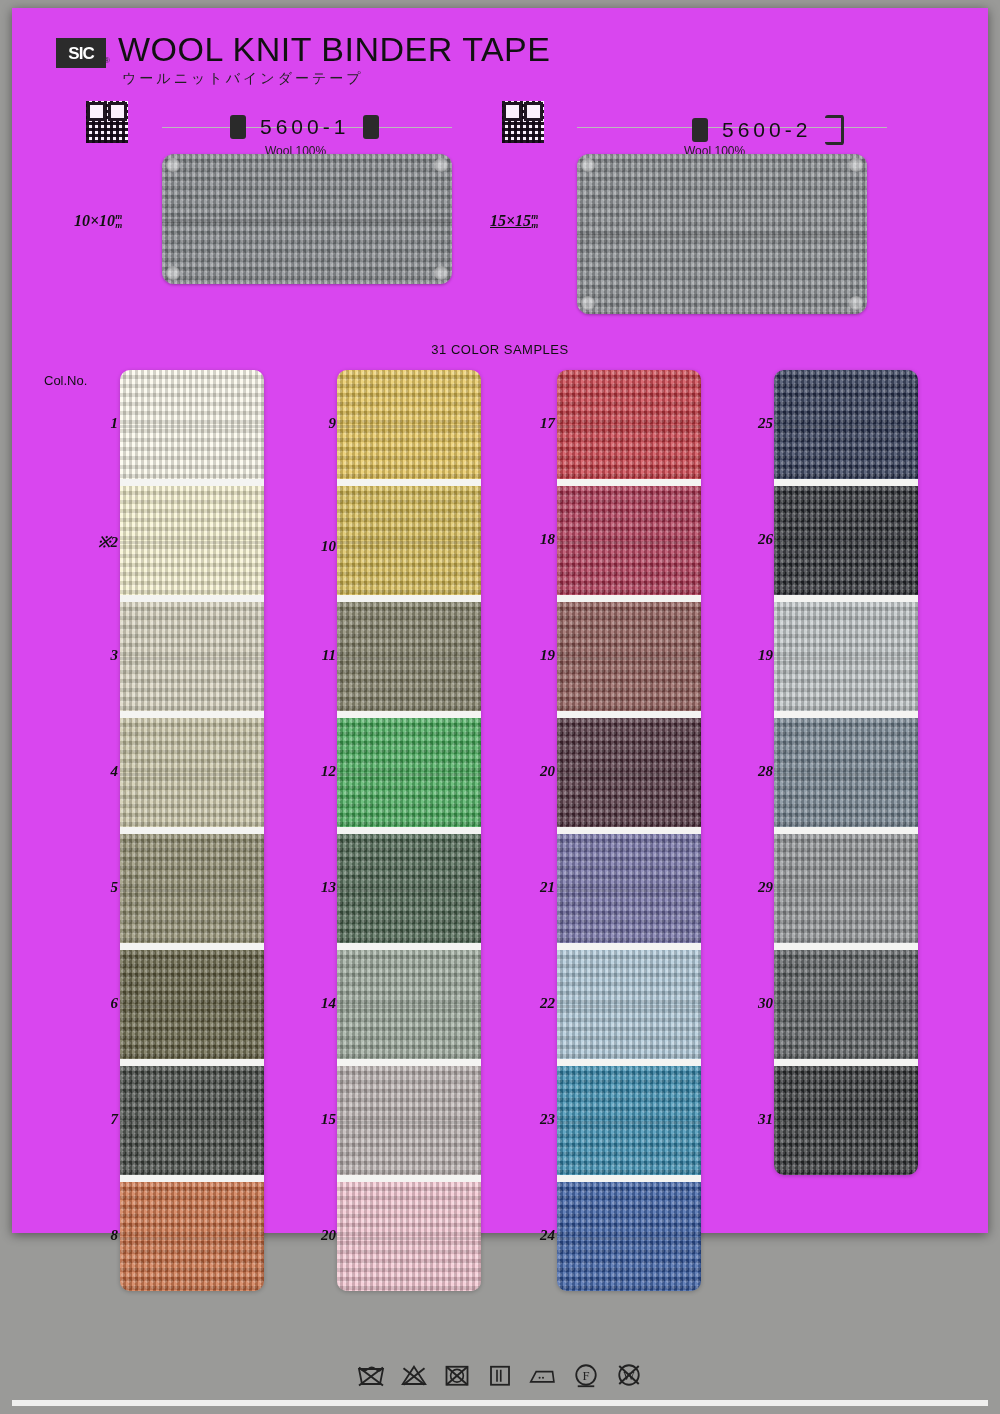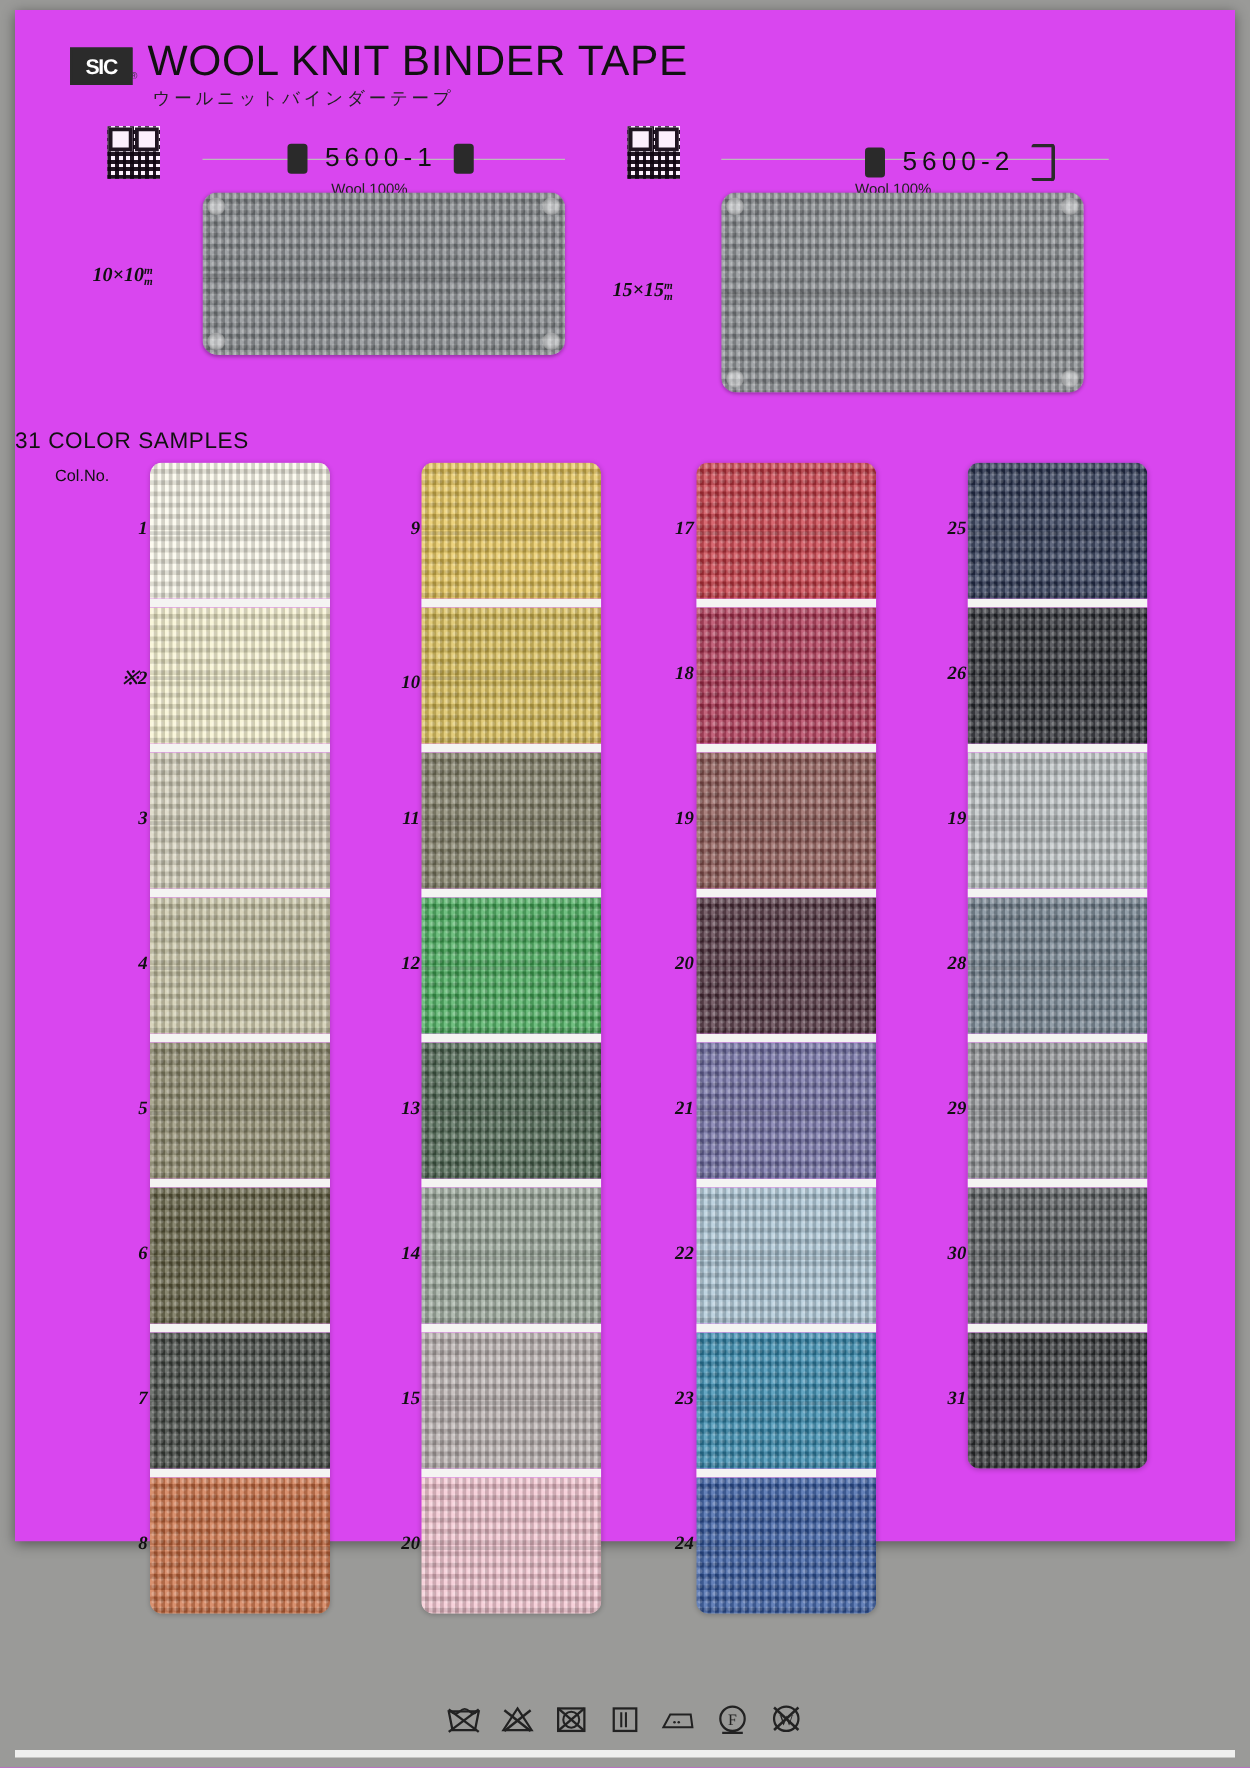--- a/index.html
+++ b/index.html
@@ -173,7 +173,7 @@
     </div>
     <div class="comp" style="left:212px;top:48px;">Wool 100%</div>
 
-    <div class="size-lab" style="left:18px;top:128px;">
+    <div class="size-lab" style="left:18px;top:116px;text-decoration:underline;">
       <span>15×15</span><span class="frac"><b>m</b><span>m</span></span>
     </div>
 

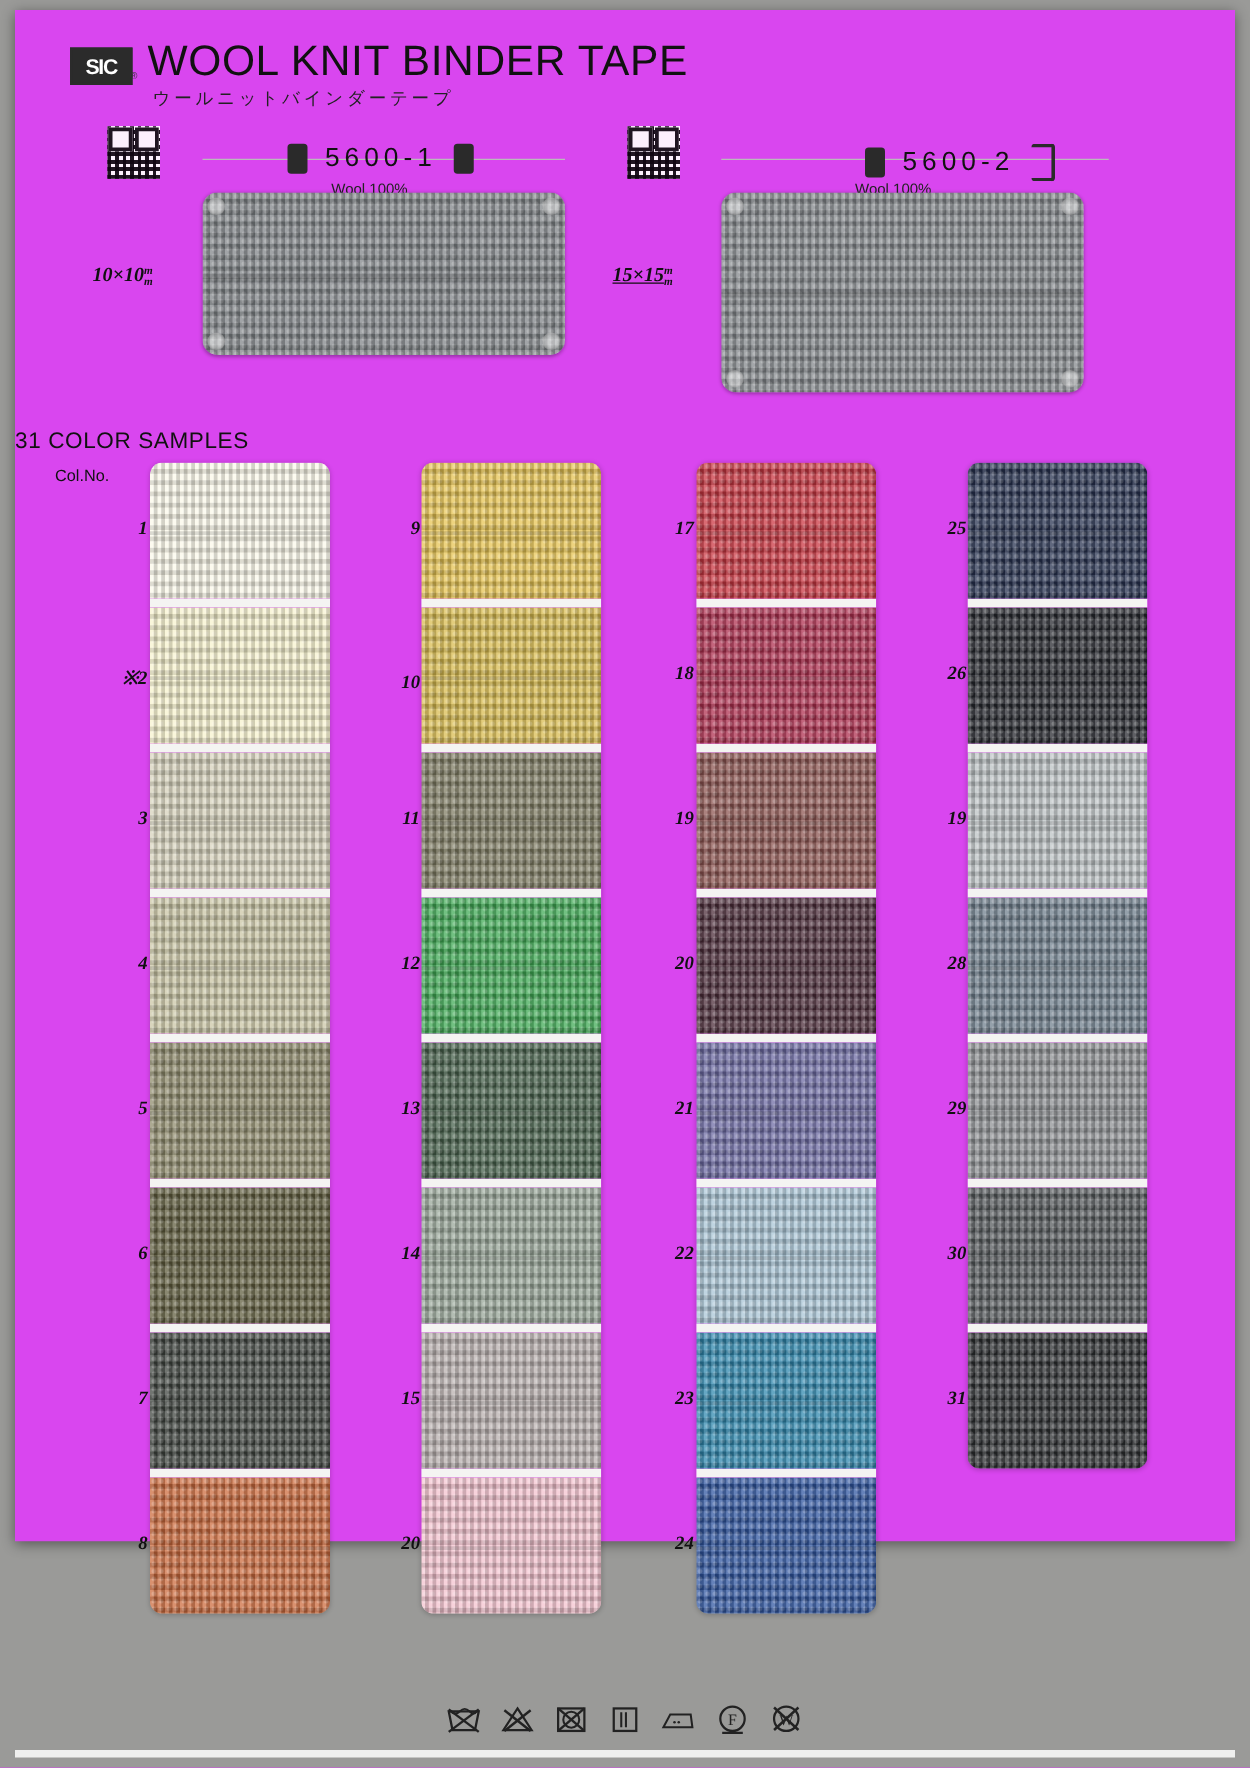--- a/index.html
+++ b/index.html
@@ -92,8 +92,8 @@
 
   
   #samples-title{
-    position:absolute;left:0;top:334px;width:976px;text-align:left;
-    font-size:18px;color:#111;letter-spacing:.5px;
+    position:absolute;left:0;top:334px;width:976px;text-align:center;
+    font-size:13px;color:#111;letter-spacing:.5px;
   }
   #colno{
     position:absolute;left:32px;top:365px;font-size:13px;color:#111;

